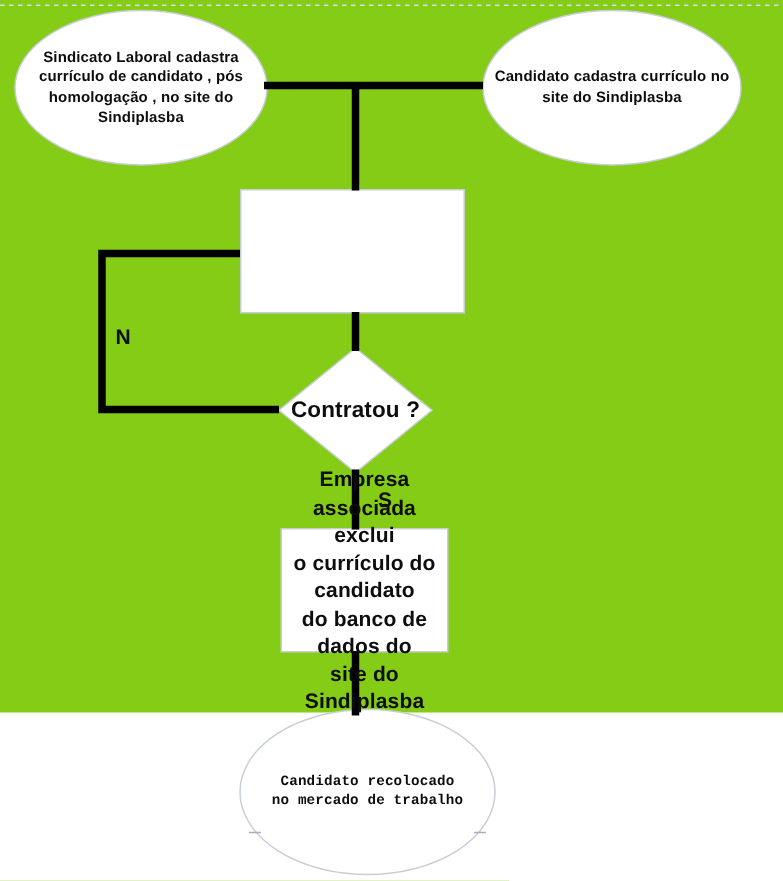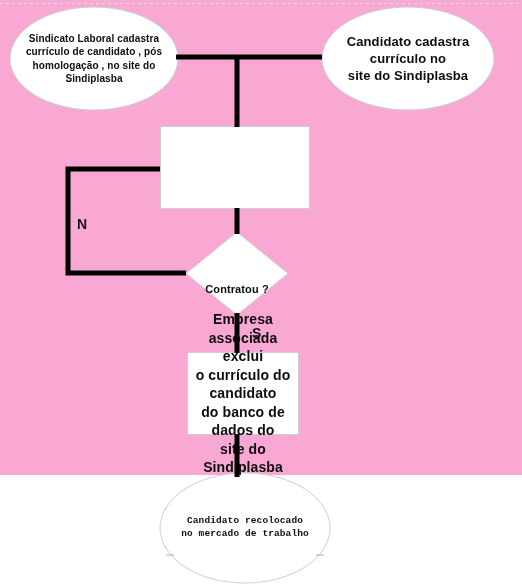--- a/index.html
+++ b/index.html
@@ -17,7 +17,7 @@
     position: relative;
     width: 522px;
     height: 475px;
-    background: #f9a8d4;
+    background: #84cc16;
   }
   svg.layer {
     position: absolute;

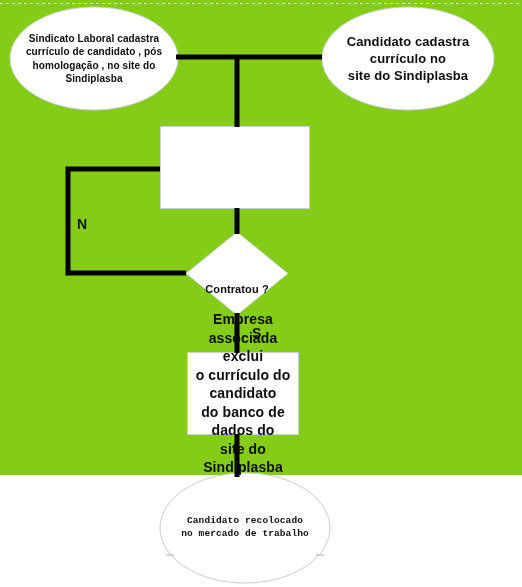--- a/index.html
+++ b/index.html
@@ -46,7 +46,7 @@
     pointer-events: none;
   }
   .t-ellipse-left   { left: 10px;  top: 7px;   width: 168px; height: 103px; font-size: 10px; }
-  .t-ellipse-right  { left: 322px; top: 7px;   width: 172px; height: 103px; font-size: 13px; }
+  .t-ellipse-right  { left: 322px; top: 7px;   width: 172px; height: 103px; font-size: 10px; }
   .t-process-db     { left: 160px; top: 126px; width: 150px; height: 83px;  font-size: 9.5px; }
   .t-decision       { left: 186px; top: 248px; width: 102px; height: 83px;  font-size: 11px; }
   .t-process-del    { left: 187px; top: 352px; width: 112px; height: 83px;  font-size: 14px; }

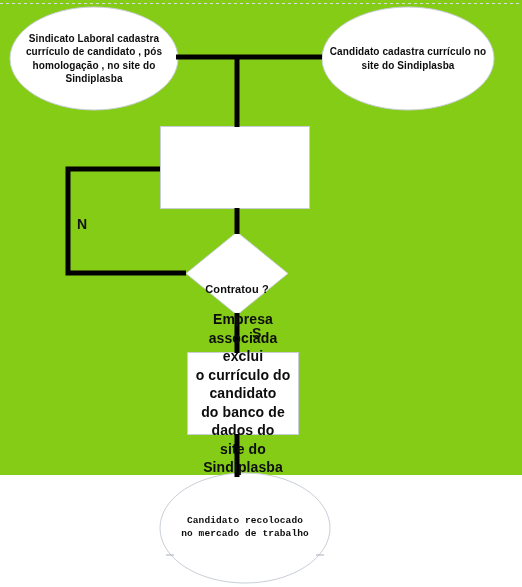--- a/index.html
+++ b/index.html
@@ -48,7 +48,7 @@
   .t-ellipse-left   { left: 10px;  top: 7px;   width: 168px; height: 103px; font-size: 10px; }
   .t-ellipse-right  { left: 322px; top: 7px;   width: 172px; height: 103px; font-size: 10px; }
   .t-process-db     { left: 160px; top: 126px; width: 150px; height: 83px;  font-size: 9.5px; }
-  .t-decision       { left: 186px; top: 248px; width: 102px; height: 83px;  font-size: 11px; }
+  .t-decision       { left: 186px; top: 232px; width: 102px; height: 83px;  font-size: 15px; }
   .t-process-del    { left: 187px; top: 352px; width: 112px; height: 83px;  font-size: 14px; }
   .t-ellipse-end    { left: 160px; top: 473px; width: 170px; height: 110px; font-size: 9.5px; font-family: Liberation Mono, monospace; }
 

